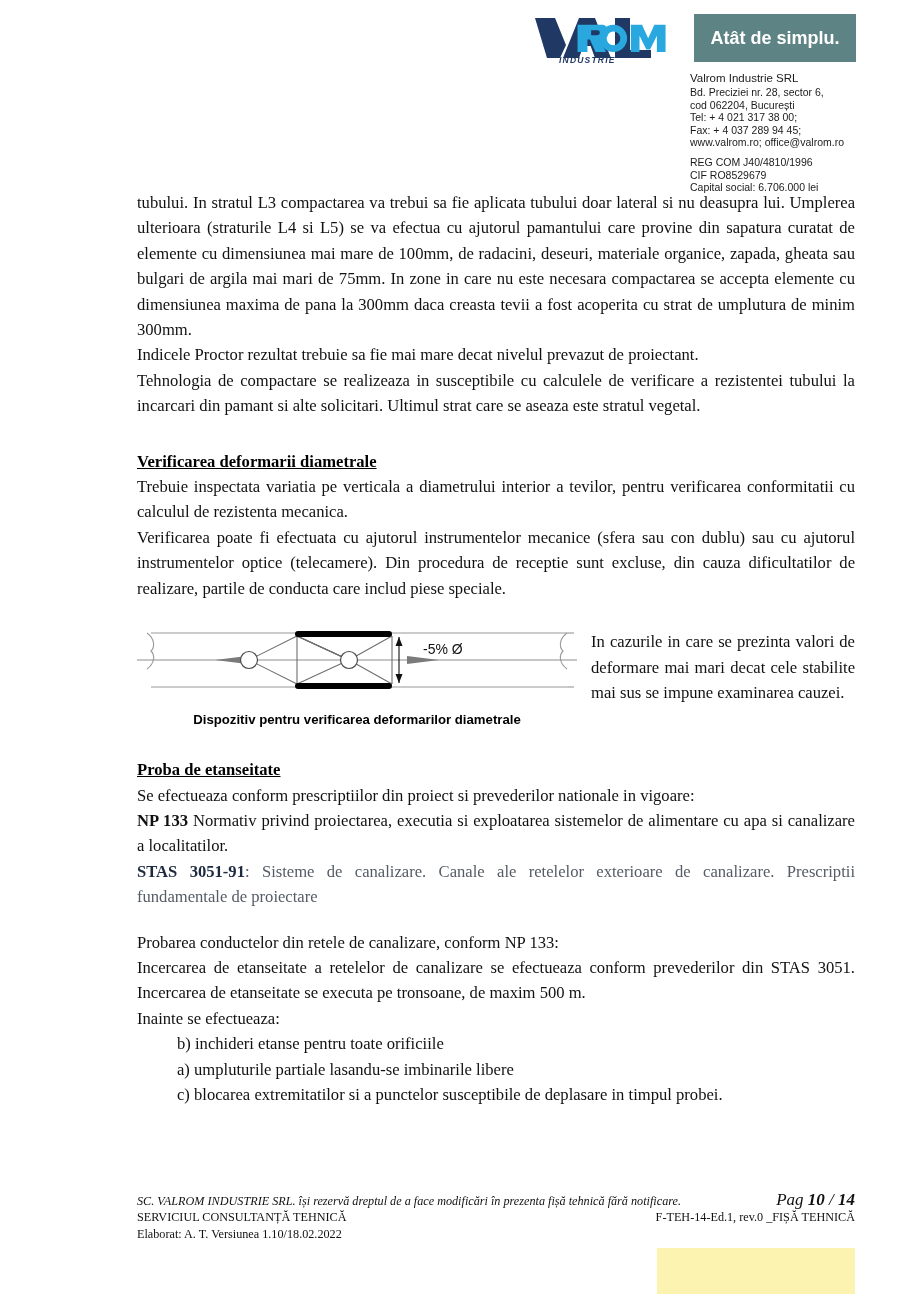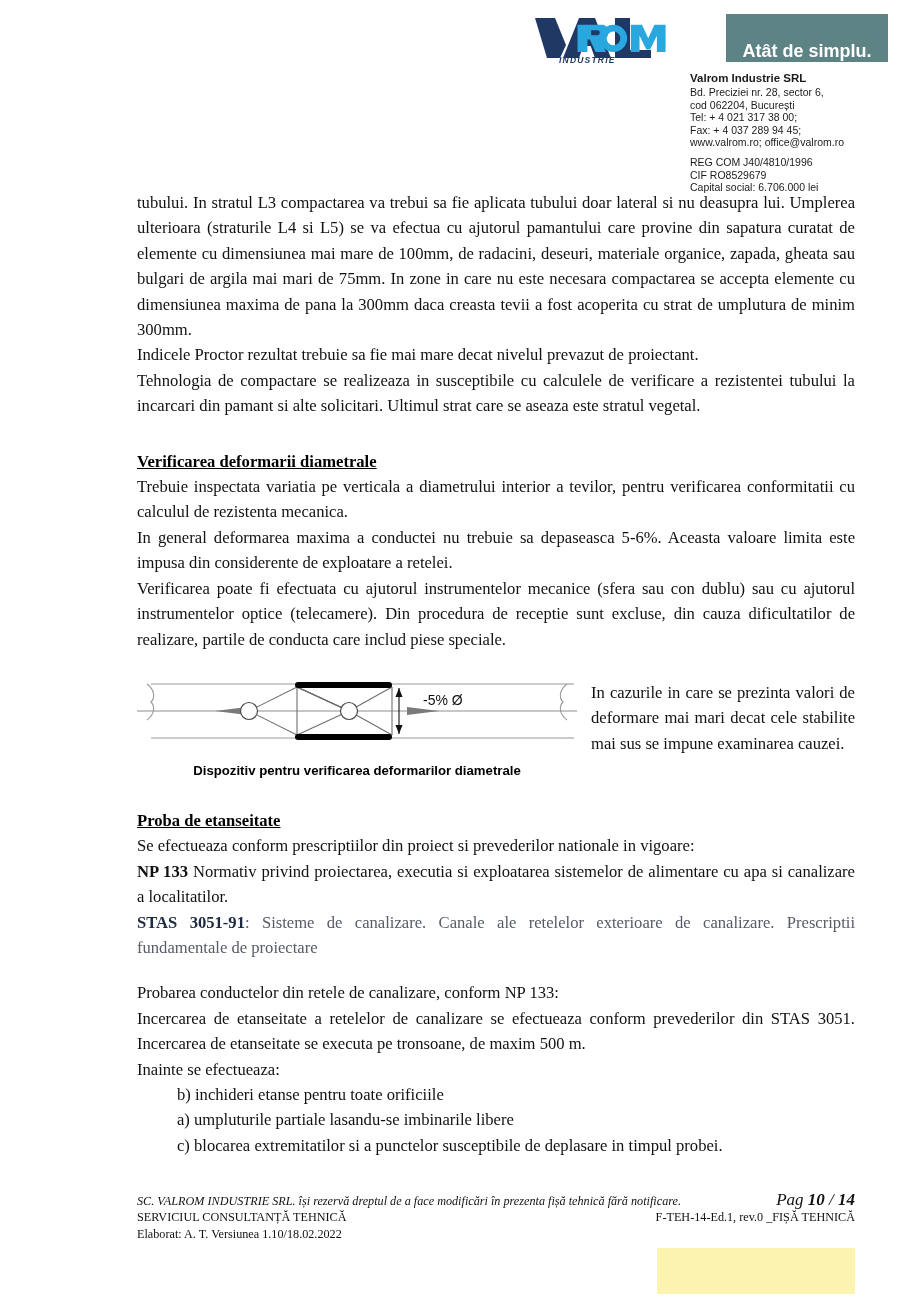--- a/index.html
+++ b/index.html
@@ -38,13 +38,13 @@
 
   .tagline {
     position: absolute;
-    left: 726px;
+    left: 694px;
     top: 14px;
     width: 162px;
     height: 48px;
     background: #5e8384;
     display: flex;
-    align-items: flex-end;
+    align-items: center;
     justify-content: center;
   }
   .tagline span {

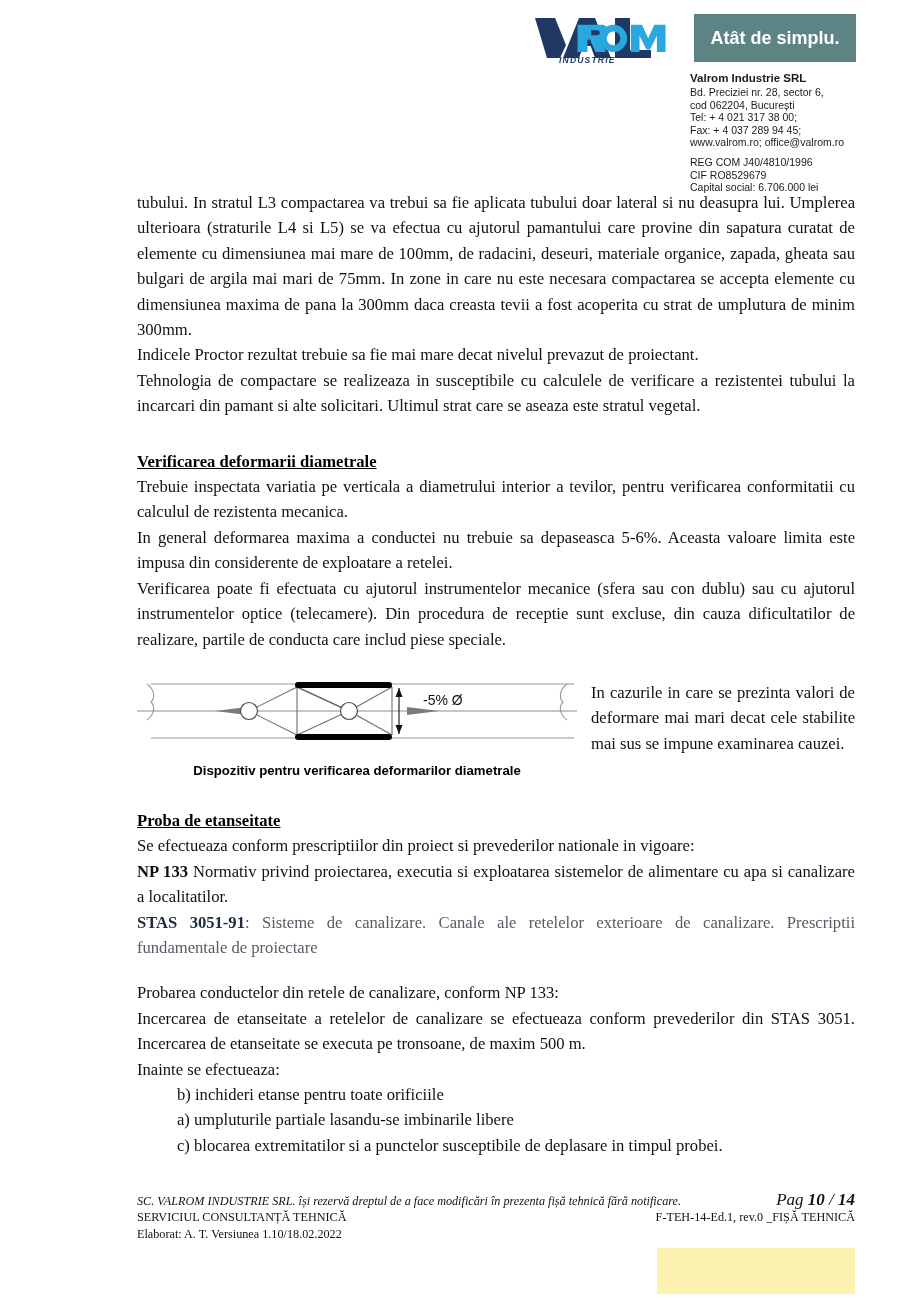--- a/index.html
+++ b/index.html
@@ -65,7 +65,7 @@
   }
   .company-name {
     font-size: 11.5px;
-    font-weight: bold;
+    font-weight: normal;
     line-height: 14px;
     margin-bottom: 1px;
   }

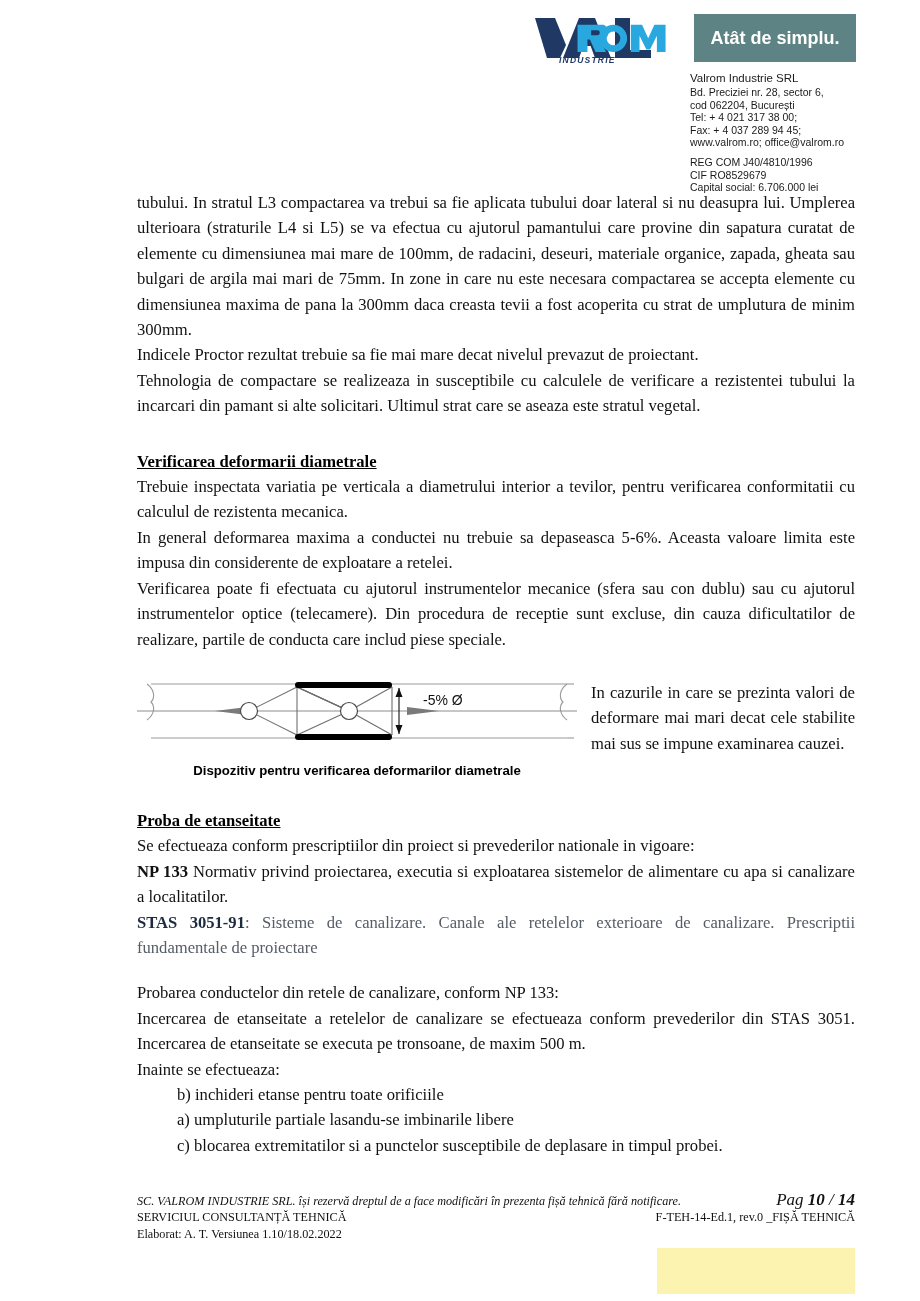--- a/index.html
+++ b/index.html
@@ -252,7 +252,6 @@
 
     <h3 class="sec">Verificarea deformarii diametrale</h3>
     <p class="body">Trebuie inspectata variatia pe verticala a diametrului interior a tevilor, pentru verificarea conformitatii cu calculul de rezistenta mecanica.</p>
-    <p class="body">In general deformarea maxima a conductei nu trebuie sa depaseasca 5-6%. Aceasta valoare limita este impusa din considerente de exploatare a retelei.</p>
     <p class="body">Verificarea poate fi efectuata cu ajutorul instrumentelor mecanice (sfera sau con dublu) sau cu ajutorul instrumentelor optice (telecamere). Din procedura de receptie sunt excluse, din cauza dificultatilor de realizare, partile de conducta care includ piese speciale.</p>
 
     <div class="spacer-md"></div>

